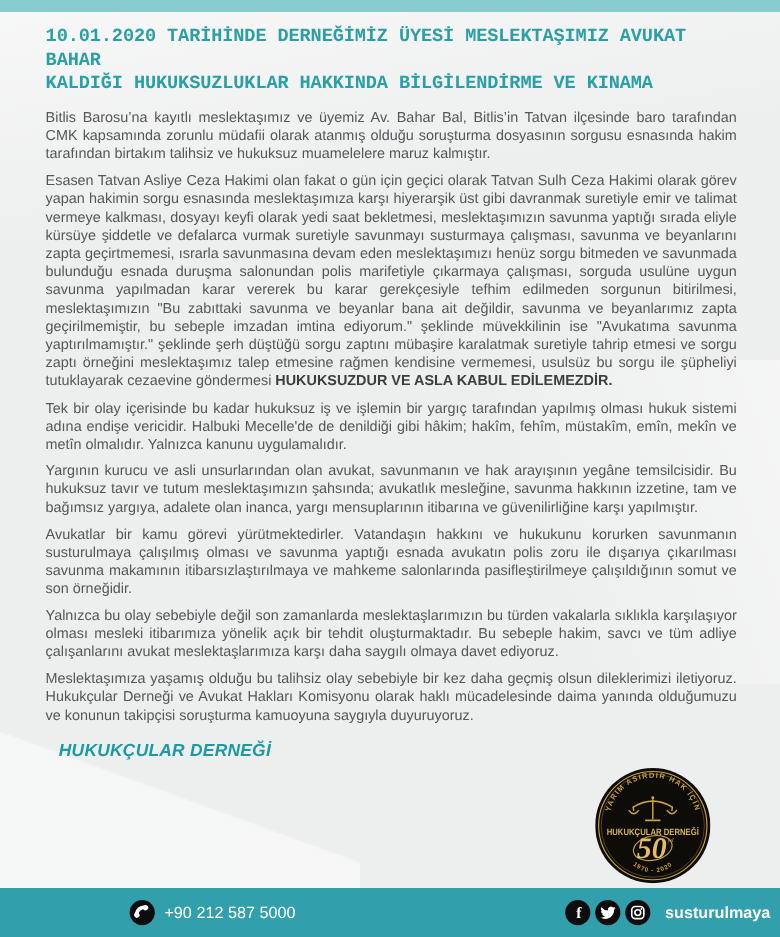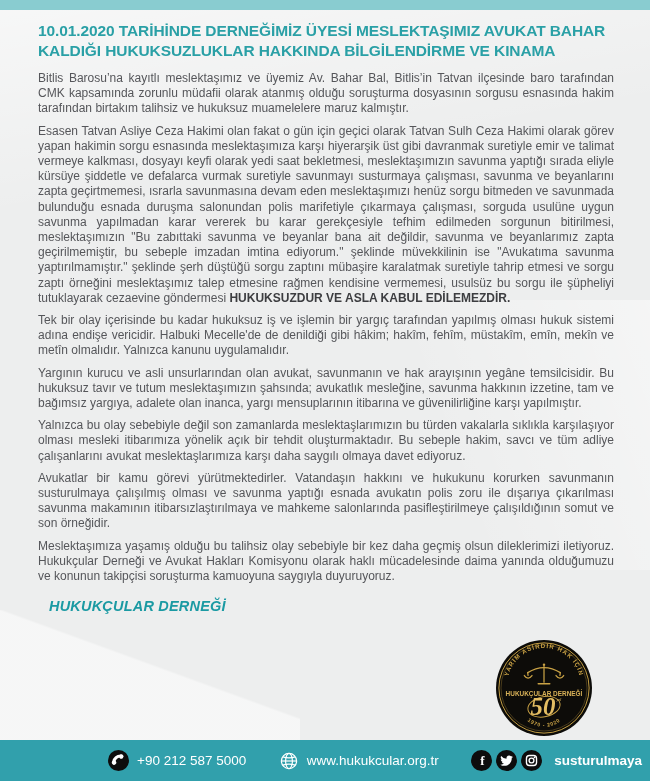--- a/index.html
+++ b/index.html
@@ -20,7 +20,7 @@
   .content { position:absolute; top:21px; left:38px; width:578px; }
   .title {
     color:#2aa0a6; font-size:15.5px; font-weight:700; line-height:19.5px;
-    letter-spacing:-0.1px; margin-bottom:11px;
+    letter-spacing:-0.1px; margin-bottom:11px;font-family:Liberation Mono, monospace;
   }
   .bodytext { margin-right:2px; }
   .para {

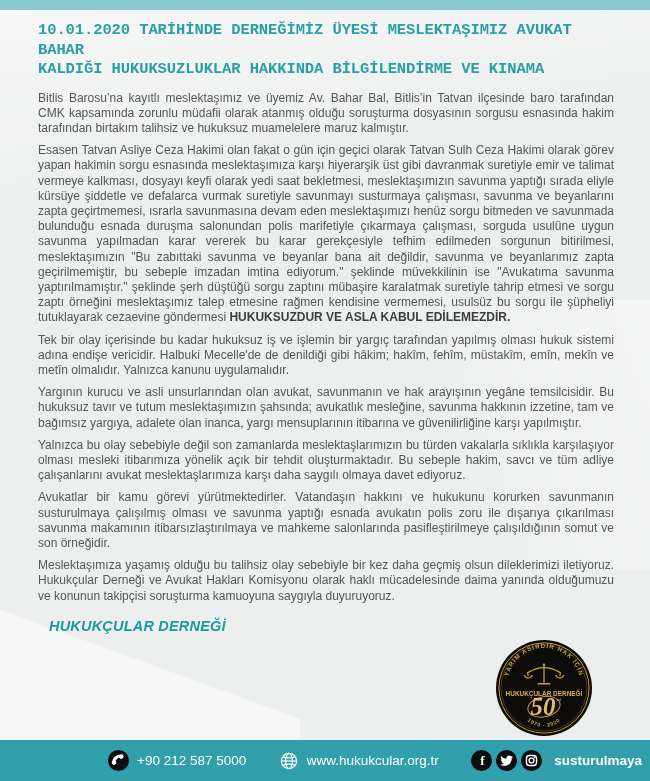--- a/index.html
+++ b/index.html
@@ -66,8 +66,8 @@
       <p class="para"><span>Esasen Tatvan Asliye Ceza Hakimi olan fakat o gün için geçici olarak Tatvan Sulh Ceza Hakimi olarak görev yapan hakimin sorgu esnasında meslektaşımıza karşı hiyerarşik üst gibi davranmak suretiyle emir ve talimat vermeye kalkması, dosyayı keyfi olarak yedi saat bekletmesi, meslektaşımızın savunma yaptığı sırada eliyle kürsüye şiddetle ve defalarca vurmak suretiyle savunmayı susturmaya çalışması, savunma ve beyanlarını zapta geçirtmemesi, ısrarla savunmasına devam eden meslektaşımızı henüz sorgu bitmeden ve savunmada bulunduğu esnada duruşma salonundan polis marifetiyle çıkarmaya çalışması, sorguda usulüne uygun savunma yapılmadan karar vererek bu karar gerekçesiyle tefhim edilmeden sorgunun bitirilmesi, meslektaşımızın "Bu zabıttaki savunma ve beyanlar bana ait değildir, savunma ve beyanlarımız zapta geçirilmemiştir, bu sebeple imzadan imtina ediyorum." şeklinde müvekkilinin ise "Avukatıma savunma yaptırılmamıştır." şeklinde şerh düştüğü sorgu zaptını mübaşire karalatmak suretiyle tahrip etmesi ve sorgu zaptı örneğini meslektaşımız talep etmesine rağmen kendisine vermemesi, usulsüz bu sorgu ile şüpheliyi tutuklayarak cezaevine göndermesi </span><strong>HUKUKSUZDUR VE ASLA KABUL EDİLEMEZDİR.</strong></p>
       <p class="para"><span>Tek bir olay içerisinde bu kadar hukuksuz iş ve işlemin bir yargıç tarafından yapılmış olması hukuk sistemi adına endişe vericidir. Halbuki Mecelle'de de denildiği gibi hâkim; hakîm, fehîm, müstakîm, emîn, mekîn ve metîn olmalıdır. Yalnızca kanunu uygulamalıdır.</span><strong></strong></p>
       <p class="para"><span>Yargının kurucu ve asli unsurlarından olan avukat, savunmanın ve hak arayışının yegâne temsilcisidir. Bu hukuksuz tavır ve tutum meslektaşımızın şahsında; avukatlık mesleğine, savunma hakkının izzetine, tam ve bağımsız yargıya, adalete olan inanca, yargı mensuplarının itibarına ve güvenilirliğine karşı yapılmıştır.</span><strong></strong></p>
+      <p class="para"><span>Avukatlar bir kamu görevi yürütmektedirler. Vatandaşın hakkını ve hukukunu korurken savunmanın susturulmaya çalışılmış olması ve savunma yaptığı esnada avukatın polis zoru ile dışarıya çıkarılması savunma makamının itibarsızlaştırılmaya ve mahkeme salonlarında pasifleştirilmeye çalışıldığının somut ve son örneğidir.</span><strong></strong></p>
       <p class="para"><span>Yalnızca bu olay sebebiyle değil son zamanlarda meslektaşlarımızın bu türden vakalarla sıklıkla karşılaşıyor olması mesleki itibarımıza yönelik açık bir tehdit oluşturmaktadır. Bu sebeple hakim, savcı ve tüm adliye çalışanlarını avukat meslektaşlarımıza karşı daha saygılı olmaya davet ediyoruz.</span><strong></strong></p>
-      <p class="para"><span>Avukatlar bir kamu görevi yürütmektedirler. Vatandaşın hakkını ve hukukunu korurken savunmanın susturulmaya çalışılmış olması ve savunma yaptığı esnada avukatın polis zoru ile dışarıya çıkarılması savunma makamının itibarsızlaştırılmaya ve mahkeme salonlarında pasifleştirilmeye çalışıldığının somut ve son örneğidir.</span><strong></strong></p>
       <p class="para"><span>Meslektaşımıza yaşamış olduğu bu talihsiz olay sebebiyle bir kez daha geçmiş olsun dileklerimizi iletiyoruz. Hukukçular Derneği ve Avukat Hakları Komisyonu olarak haklı mücadelesinde daima yanında olduğumuzu ve konunun takipçisi soruşturma kamuoyuna saygıyla duyuruyoruz.</span><strong></strong></p>
     </div>
 

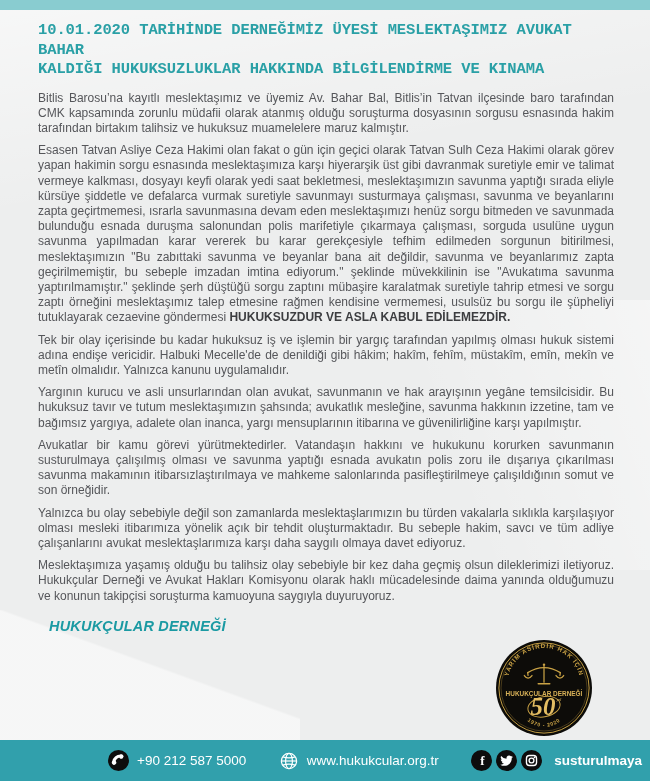--- a/index.html
+++ b/index.html
@@ -123,20 +123,6 @@
       <span>+90 212 587 5000</span>
     </div>
 
-    <div class="fitem">
-      <span style="display:flex;">
-        <svg width="20" height="20" viewBox="0 0 20 20">
-          <g stroke="#ffffff" stroke-width="1.2" fill="none">
-            <circle cx="10" cy="10" r="7.6"></circle>
-            <ellipse cx="10" cy="10" rx="3.4" ry="7.6"></ellipse>
-            <path d="M2.6 10 H17.4"></path>
-            <path d="M3.8 5.9 Q10 8 16.2 5.9"></path>
-            <path d="M3.8 14.1 Q10 12 16.2 14.1"></path>
-          </g>
-        </svg>
-      </span>
-      <span>www.hukukcular.org.tr</span>
-    </div>
 
     <div class="fitem handle">
       <span class="socials">

